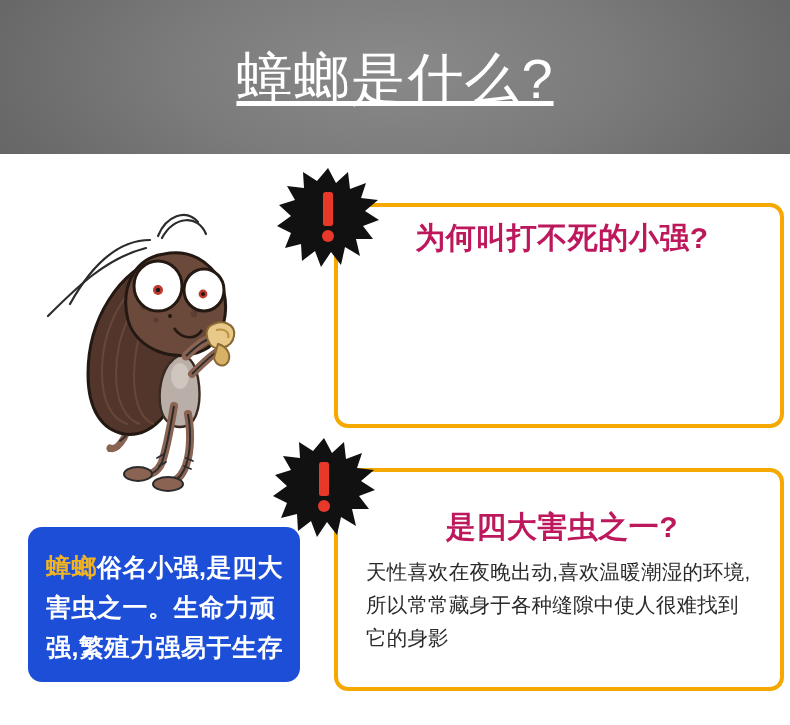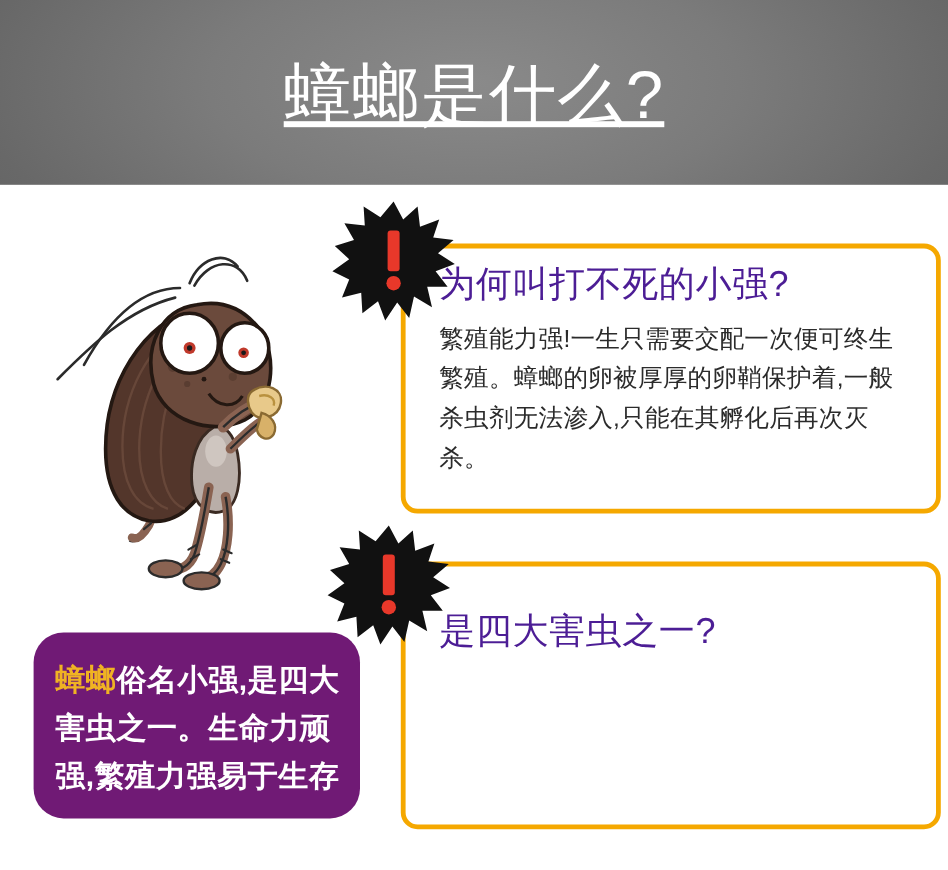--- a/index.html
+++ b/index.html
@@ -69,12 +69,13 @@
   .card-2 .card-inner { padding-top: 38px; }
 
   .card-heading {
-    color: #4c1d95;
+    color: #be185d;
     font-size: 30px;
-    font-weight: normal;
+    font-weight: bold;
     line-height: 1.15;
     margin: 0 0 10px 0;
     letter-spacing: 0.5px;
+    text-align: center;
   }
   .card-body {
     color: #2b2b2b;

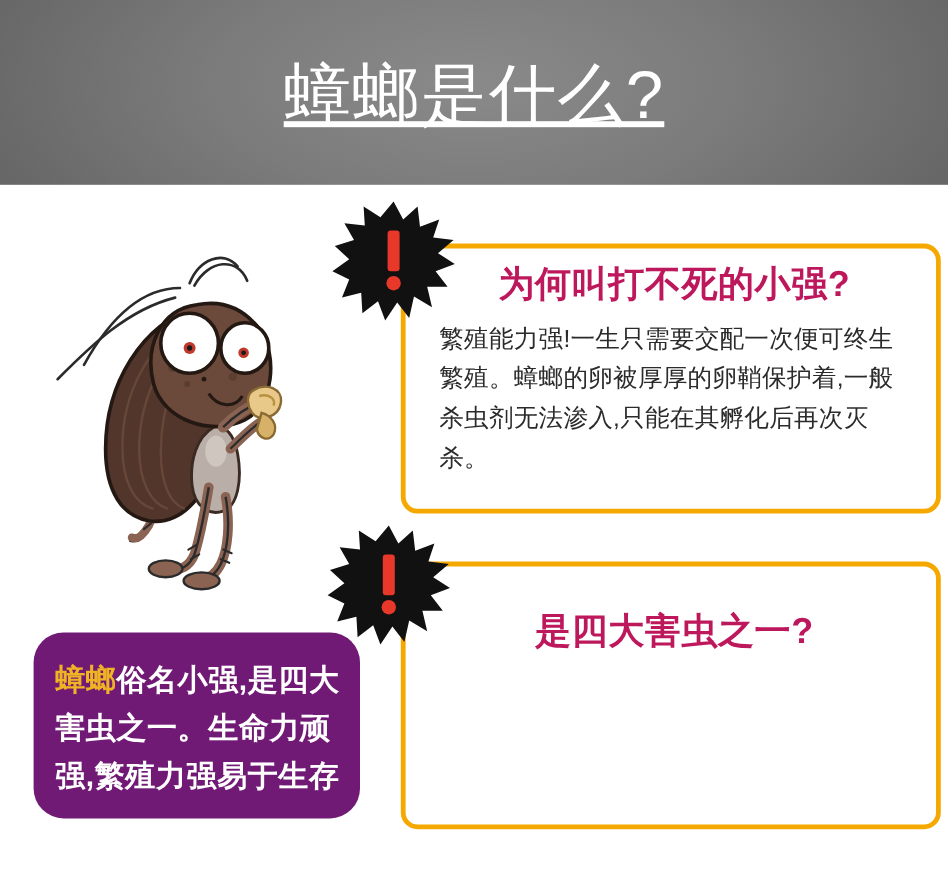--- a/index.html
+++ b/index.html
@@ -196,7 +196,6 @@
   <div class="card card-1">
     <div class="card-inner">
       <div class="card-heading">为何叫打不死的小强?</div>
-      <div class="card-body">繁殖能力强!一生只需要交配一次便可终生繁殖。蟑螂的卵被厚厚的卵鞘保护着,一般杀虫剂无法渗入,只能在其孵化后再次灭杀。</div>
     </div>
   </div>
 

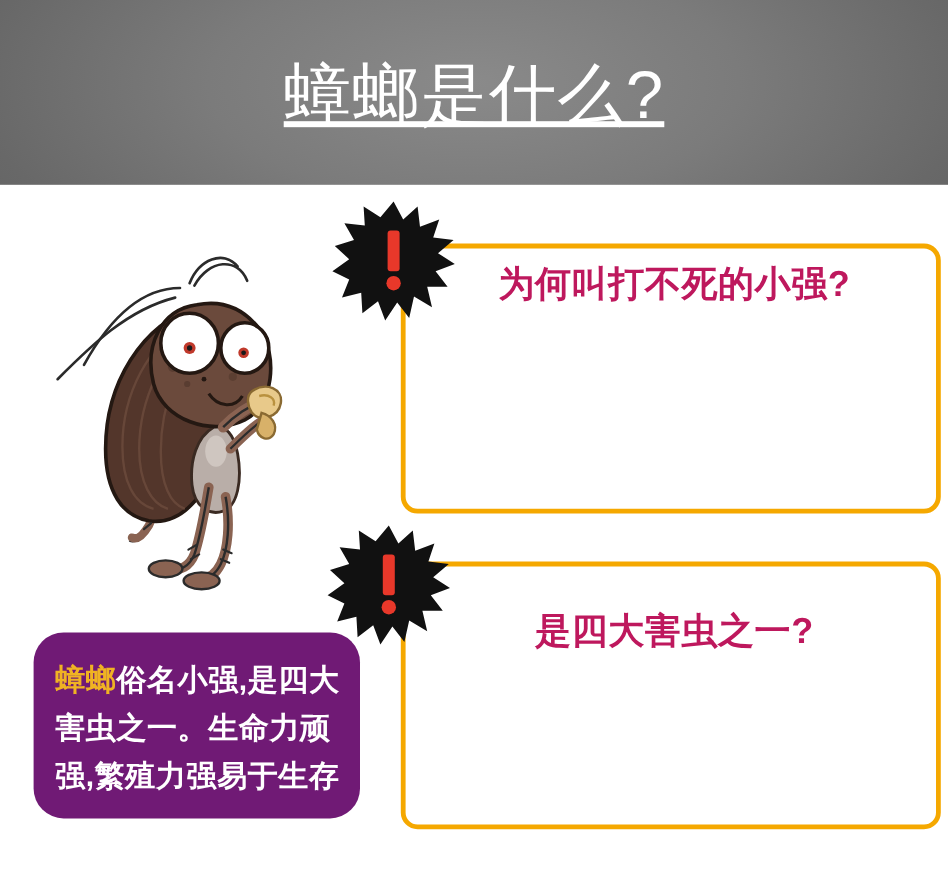--- a/index.html
+++ b/index.html
@@ -102,8 +102,8 @@
     top: 527px;
     width: 272px;
     height: 155px;
-    background: #701a75;
-    border-radius: 25px;
+    background: #1d4ed8;
+    border-radius: 14px;
     box-sizing: border-box;
     padding: 20px 4px 16px 18px;
   }

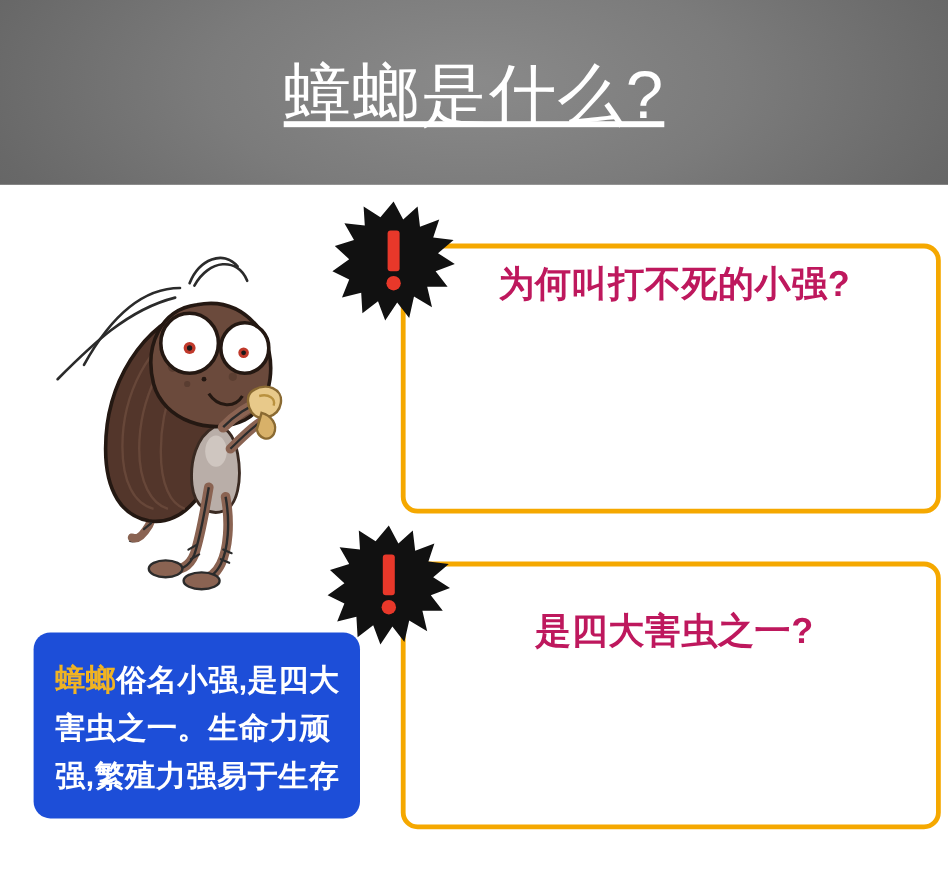--- a/index.html
+++ b/index.html
@@ -210,6 +210,7 @@
   <div class="card card-2">
     <div class="card-inner">
       <div class="card-heading">是四大害虫之一?</div>
+      <div class="card-body">天性喜欢在夜晚出动,喜欢温暖潮湿的环境,所以常常藏身于各种缝隙中使人很难找到它的身影</div>
     </div>
   </div>
 

